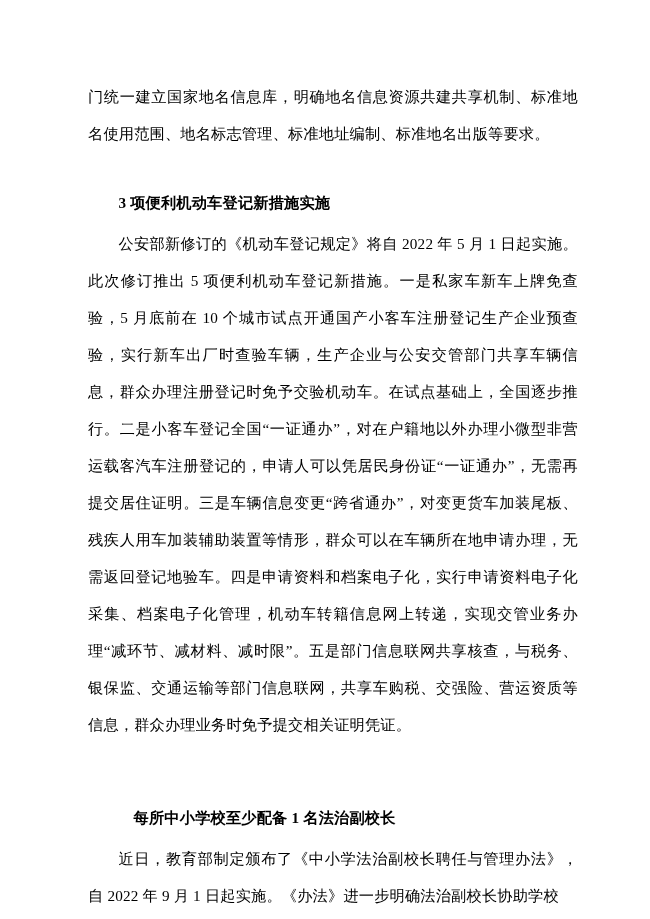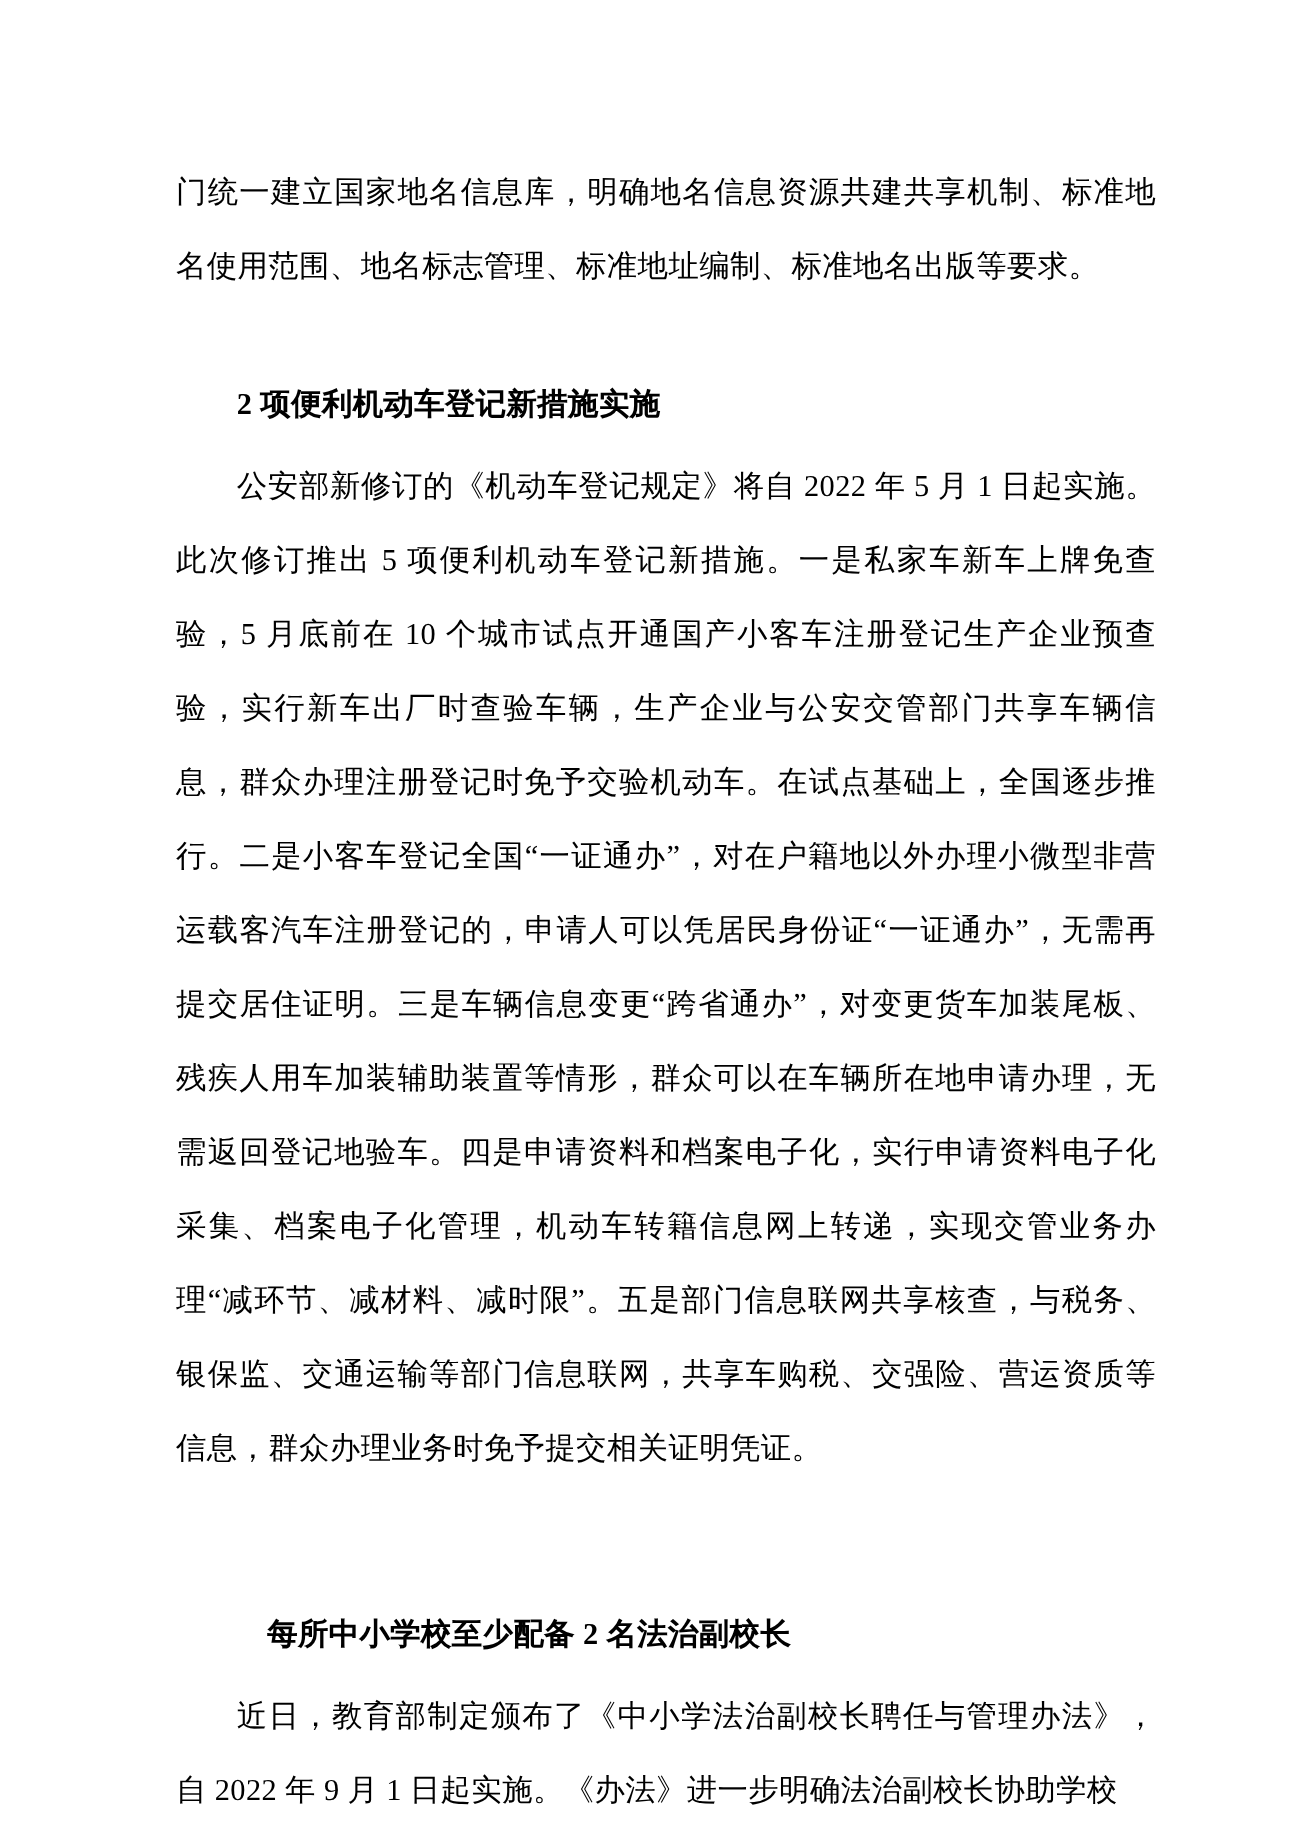--- a/index.html
+++ b/index.html
@@ -63,7 +63,7 @@
 
     <div class="spacer-sm"></div>
 
-    <p class="heading">2 项便利机动车登记新措施实施</p>
+    <p class="heading">3 项便利机动车登记新措施实施</p>
 
     <p class="para">公安部新修订的《机动车登记规定》将自 2022 年 5 月 1 日起实施。此次修订推出 5 项便利机动车登记新措施。一是私家车新车上牌免查验，5 月底前在 10 个城市试点开通国产小客车注册登记生产企业预查验，实行新车出厂时查验车辆，生产企业与公安交管部门共享车辆信息，群众办理注册登记时免予交验机动车。在试点基础上，全国逐步推行。二是小客车登记全国“一证通办”，对在户籍地以外办理小微型非营运载客汽车注册登记的，申请人可以凭居民身份证“一证通办”，无需再提交居住证明。三是车辆信息变更“跨省通办”，对变更货车加装尾板、残疾人用车加装辅助装置等情形，群众可以在车辆所在地申请办理，无需返回登记地验车。四是申请资料和档案电子化，实行申请资料电子化采集、档案电子化管理，机动车转籍信息网上转递，实现交管业务办理“减环节、减材料、减时限”。五是部门信息联网共享核查，与税务、银保监、交通运输等部门信息联网，共享车购税、交强险、营运资质等信息，群众办理业务时免予提交相关证明凭证。</p>
 

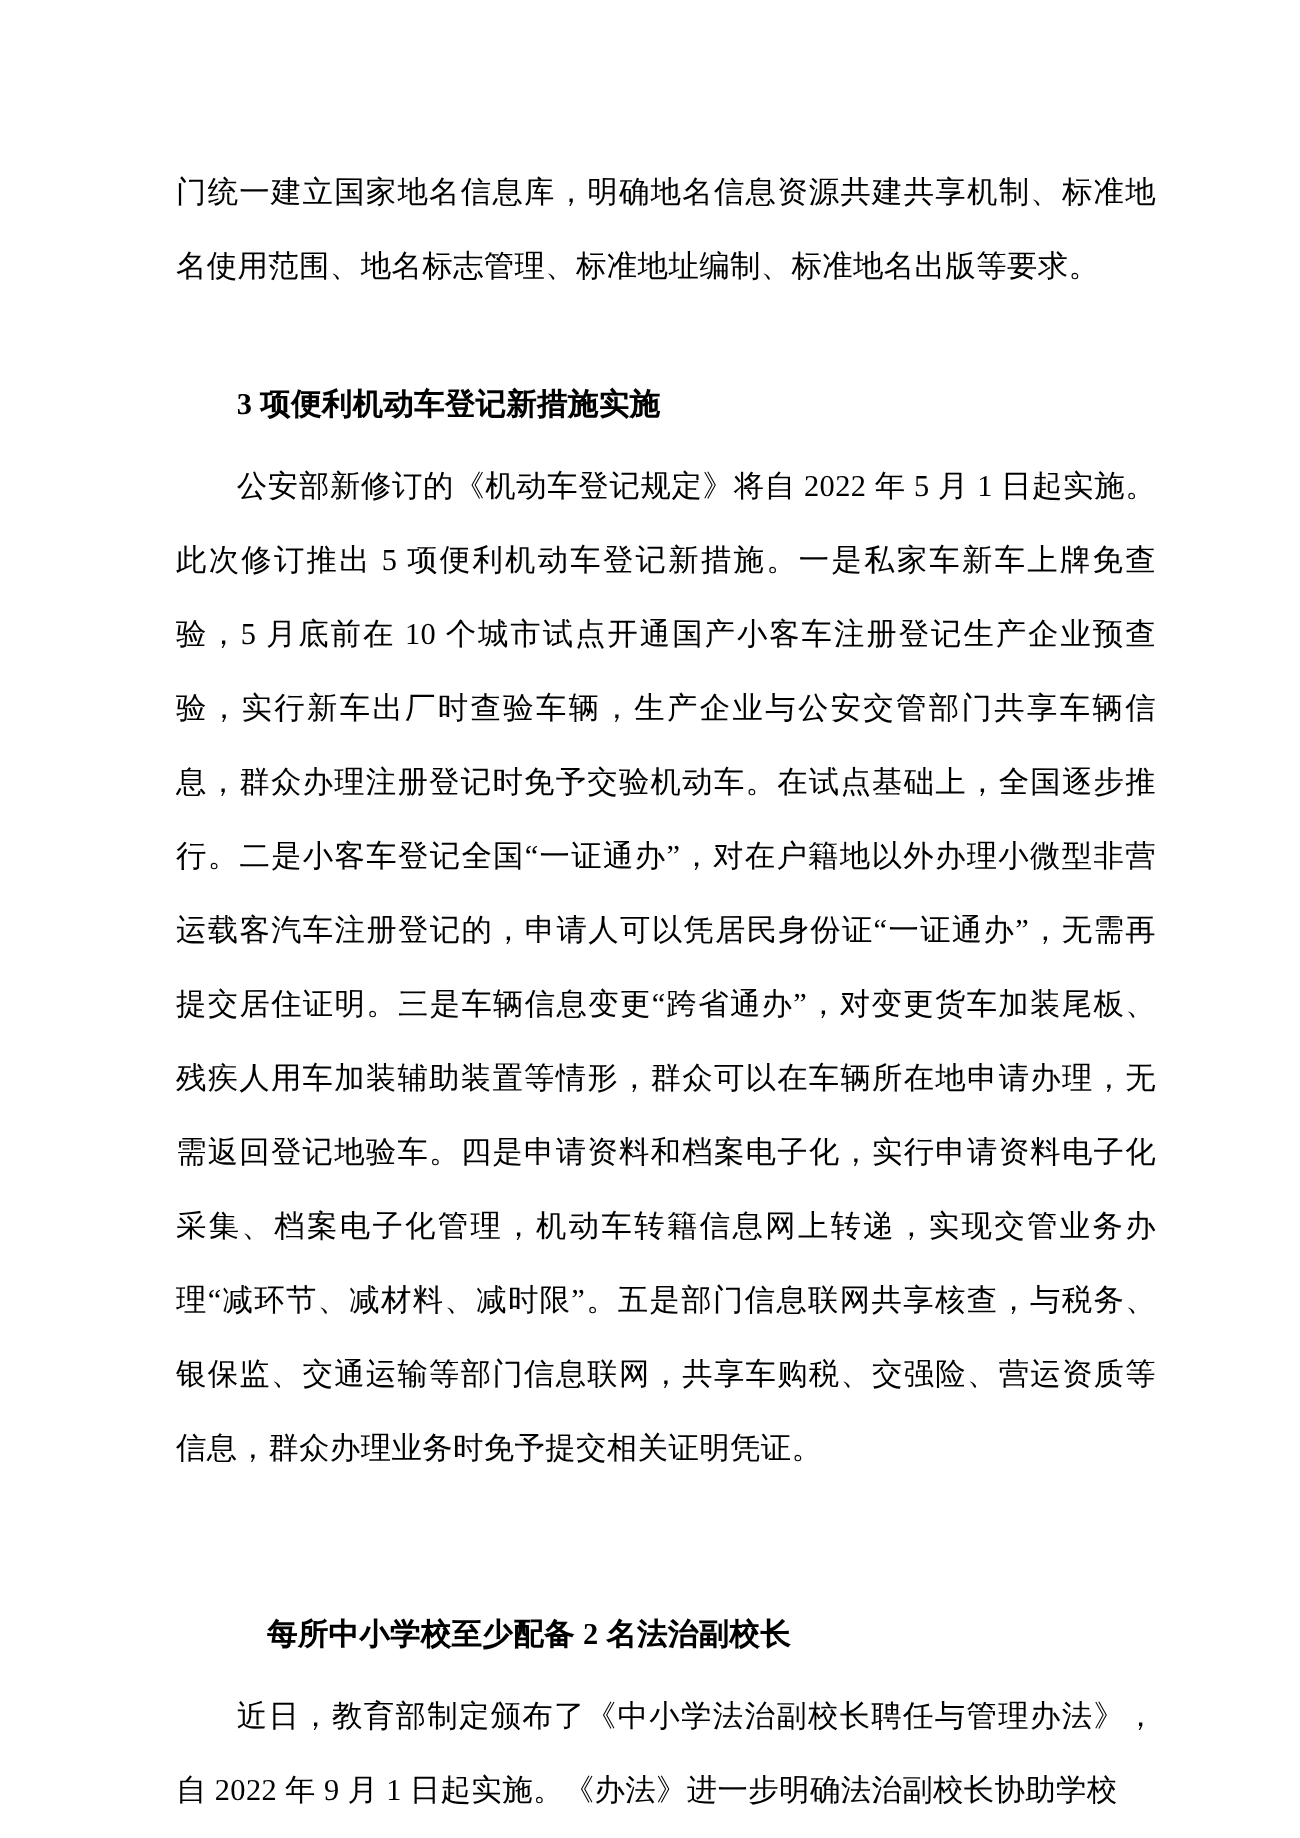--- a/index.html
+++ b/index.html
@@ -69,7 +69,7 @@
 
     <div class="spacer-md"></div>
 
-    <p class="heading-2">每所中小学校至少配备 2 名法治副校长</p>
+    <p class="heading-2">每所中小学校至少配备 1 名法治副校长</p>
 
     <p class="para">近日，教育部制定颁布了《中小学法治副校长聘任与管理办法》，自 2022 年 9 月 1 日起实施。《办法》进一步明确法治副校长协助学校</p>
 

